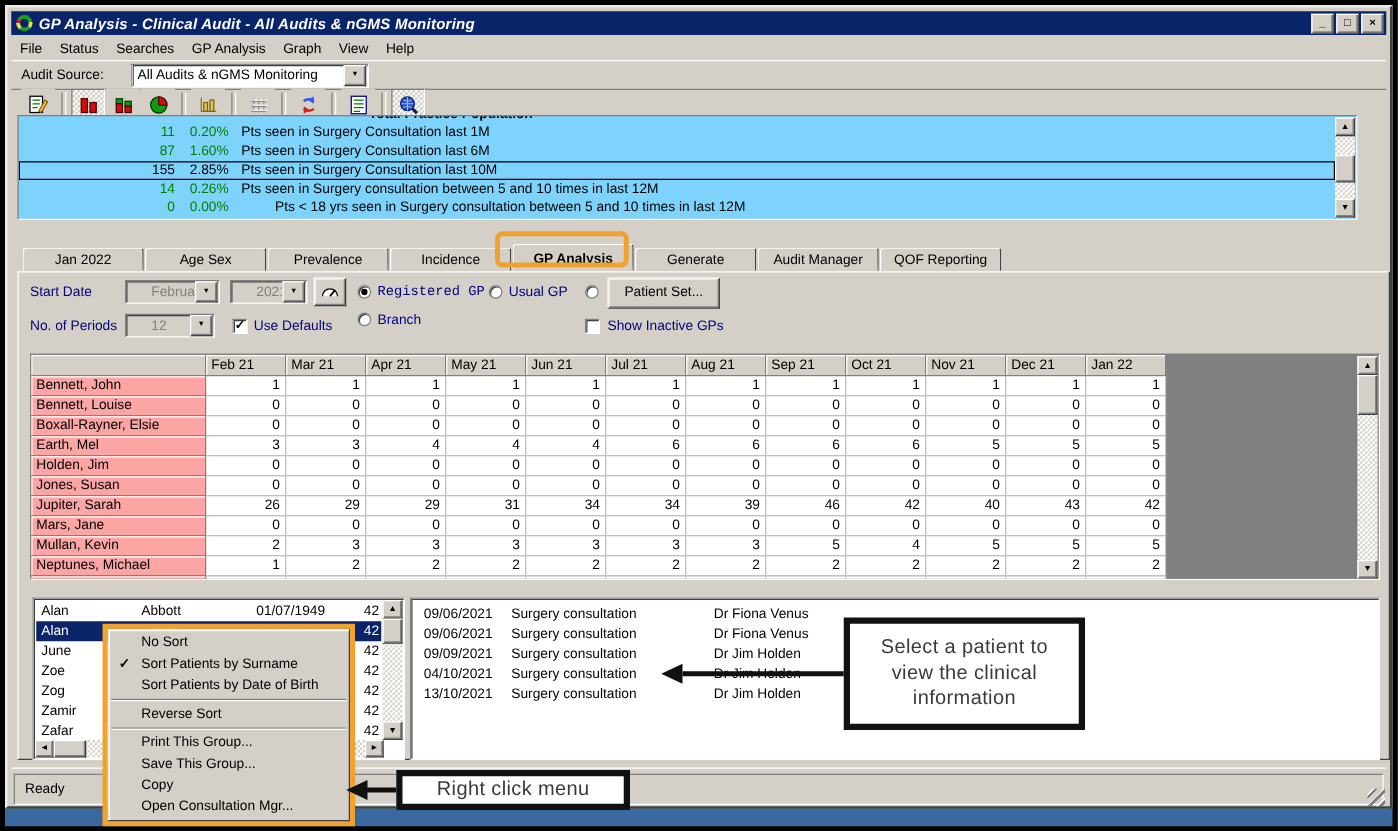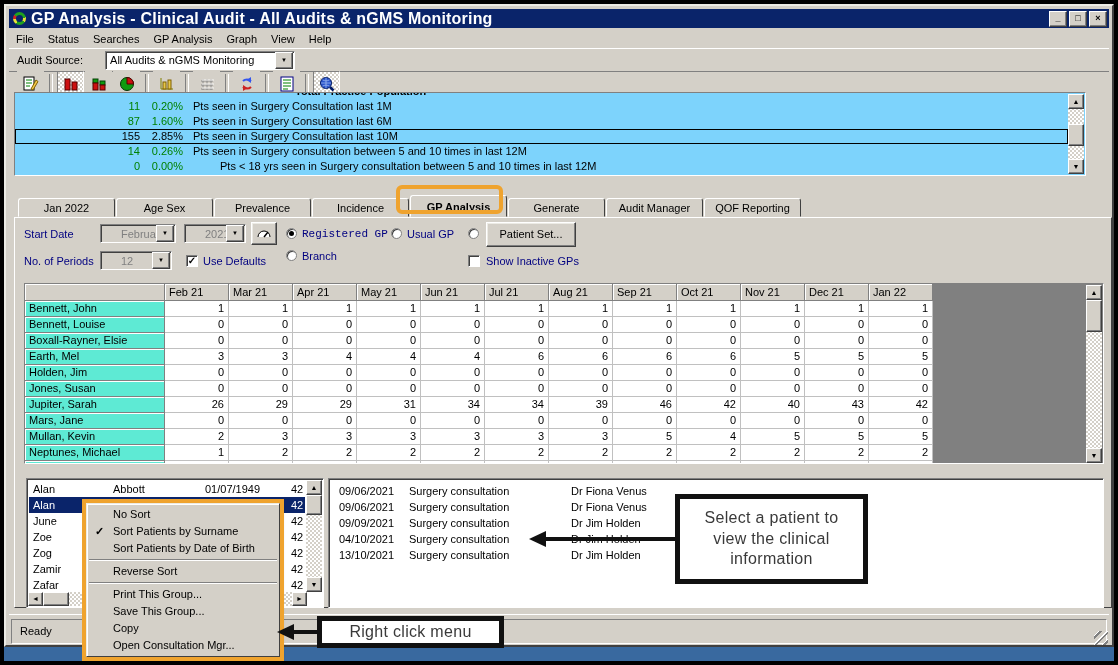--- a/index.html
+++ b/index.html
@@ -13,7 +13,7 @@
   #title-icon{width:13px;height:13px;border-radius:50%;margin:0 5px 0 2px;position:relative;
               background:conic-gradient(#1fa11f 0 22%,#e8e235 22% 35%,#1fa11f 35% 60%,#e8e235 60% 75%,#cc2222 75% 85%,#1fa11f 85% 100%);}
   #title-icon:after{content:"";position:absolute;left:3px;top:3px;width:7px;height:7px;border-radius:50%;background:#0a246a;}
-  #title-text{color:#fff;font-weight:bold;font-size:16px;letter-spacing:.2px;}
+  #title-text{color:#fff;font-weight:bold;font-size:12px;letter-spacing:.2px;font-style:italic;}
   #win-btns{margin-left:auto;display:flex;gap:2px;}
   .winbtn{width:16px;height:14px;background:#d4d0c8;border:1px solid;border-color:#fff #404040 #404040 #fff;
           box-shadow:inset -1px -1px 0 #808080;font-size:9px;line-height:12px;text-align:center;font-weight:bold;}

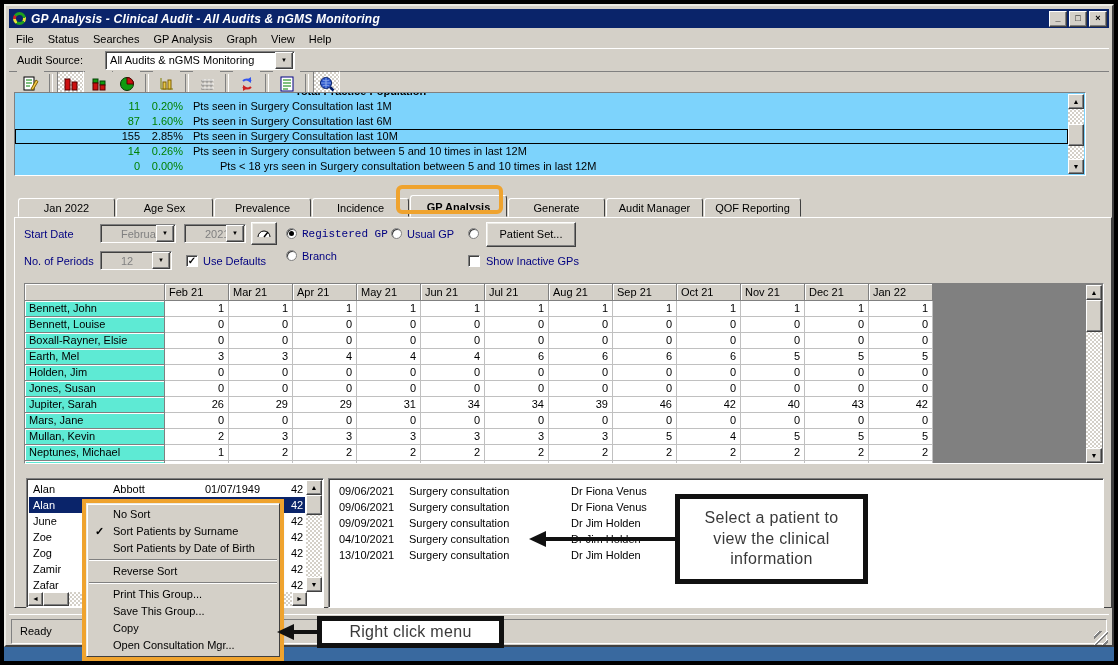--- a/index.html
+++ b/index.html
@@ -94,7 +94,7 @@
   .gh{background:#d4d0c8;border-right:1px solid #808080;border-bottom:1px solid #808080;
       box-shadow:inset 1px 1px 0 #fff;line-height:16px;padding-left:4px;box-sizing:border-box;
       white-space:nowrap;overflow:hidden;}
-  .gname{background:#5eead4;border-right:1px solid #808080;border-bottom:1px solid #808080;
+  .gname{background:#fca5a5;border-right:1px solid #808080;border-bottom:1px solid #808080;
       box-shadow:inset 1px 1px 0 #fff;line-height:15px;padding-left:4px;box-sizing:border-box;white-space:nowrap;overflow:hidden;}
   .gval{background:#fff;border-right:1px solid #c0c0c0;border-bottom:1px solid #c0c0c0;
       line-height:15px;text-align:right;padding-right:4px;box-sizing:border-box;}

